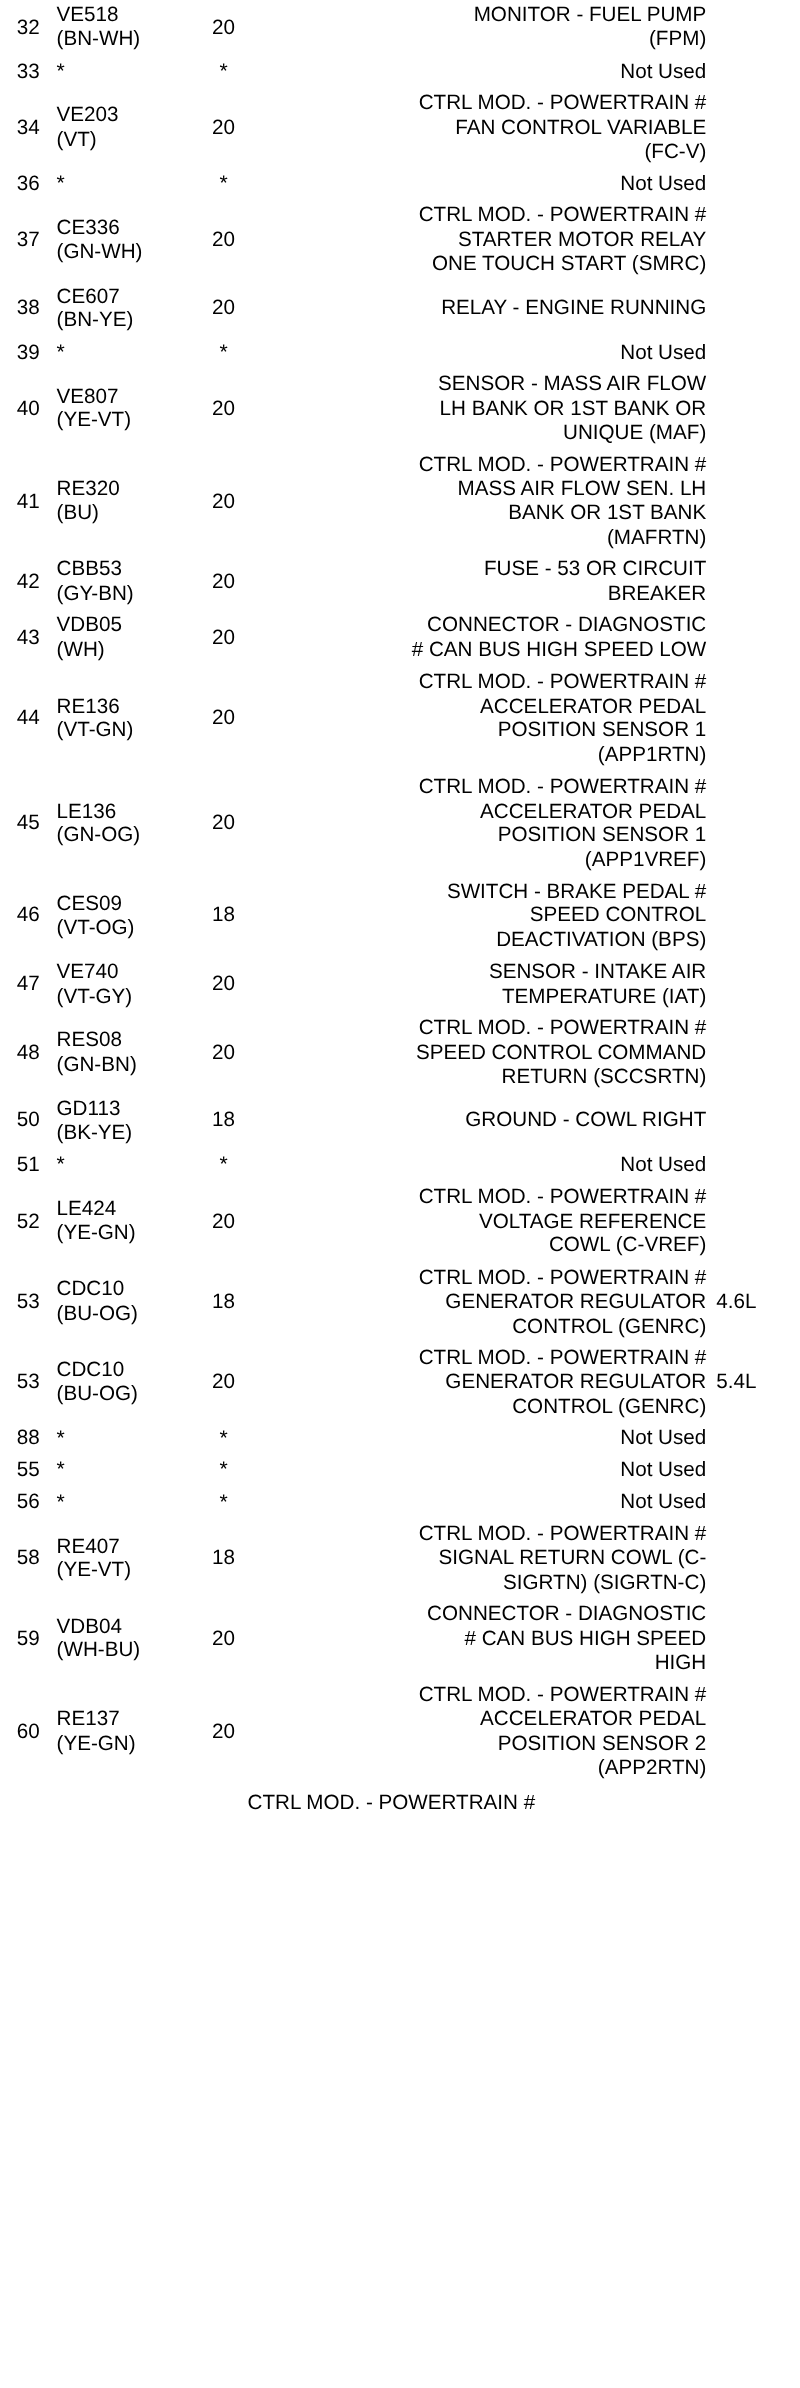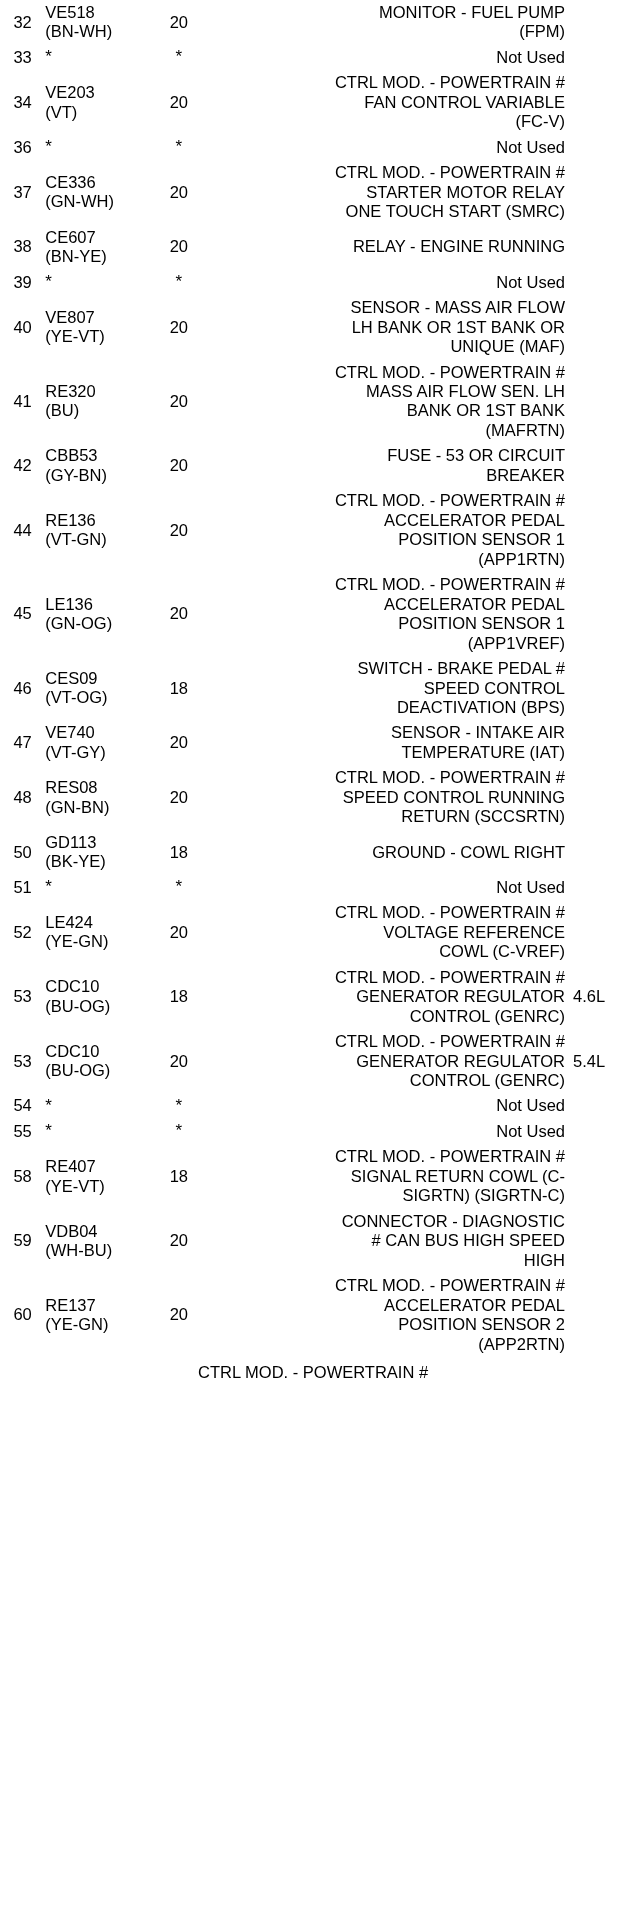--- a/index.html
+++ b/index.html
@@ -296,6 +296,29 @@
         </tr>
         <tr class="row">
           <td class="c-pin">
+            <div class="cell-inner">43</div>
+          </td>
+          <td class="c-circ">
+            <div class="cell-inner">
+              <span class="circ-code">VDB05</span>
+              <span class="circ-color">(WH)</span>
+            </div>
+          </td>
+          <td class="c-gauge">
+            <div class="cell-inner">20</div>
+          </td>
+          <td class="c-desc">
+            <div class="desc-inner">
+              <span class="desc-line">CONNECTOR - DIAGNOSTIC</span>
+              <span class="desc-line"># CAN BUS HIGH SPEED LOW</span>
+            </div>
+          </td>
+          <td class="c-note">
+            <div class="note-inner"></div>
+          </td>
+        </tr>
+        <tr class="row">
+          <td class="c-pin">
             <div class="cell-inner">44</div>
           </td>
           <td class="c-circ">

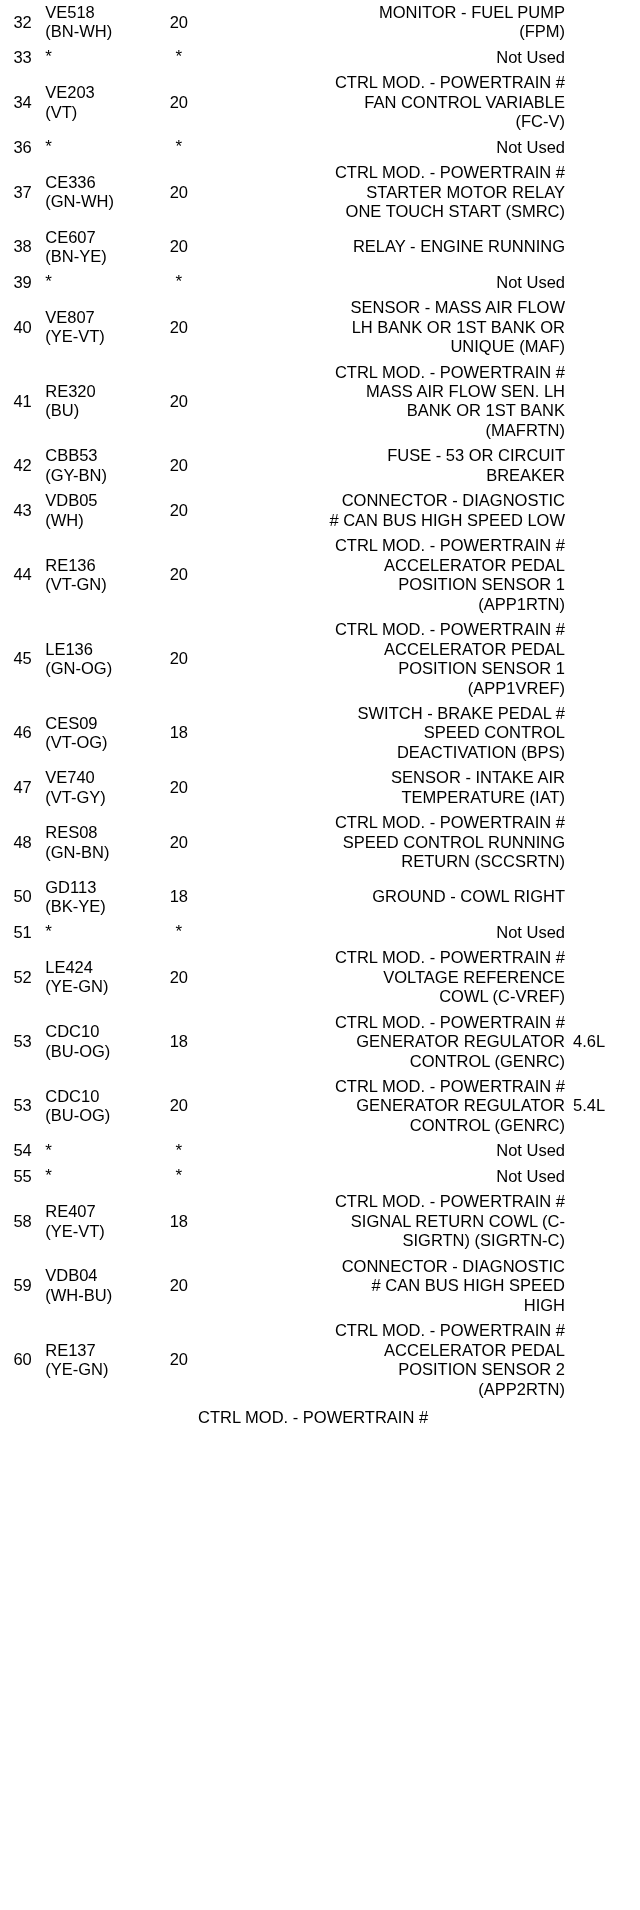--- a/index.html
+++ b/index.html
@@ -430,7 +430,7 @@
           <td class="c-desc">
             <div class="desc-inner">
               <span class="desc-line">CTRL MOD. - POWERTRAIN #</span>
-              <span class="desc-line">SPEED CONTROL RUNNING</span>
+              <span class="desc-line">SPEED CONTROL COMMAND</span>
               <span class="desc-line">RETURN (SCCSRTN)</span>
             </div>
           </td>

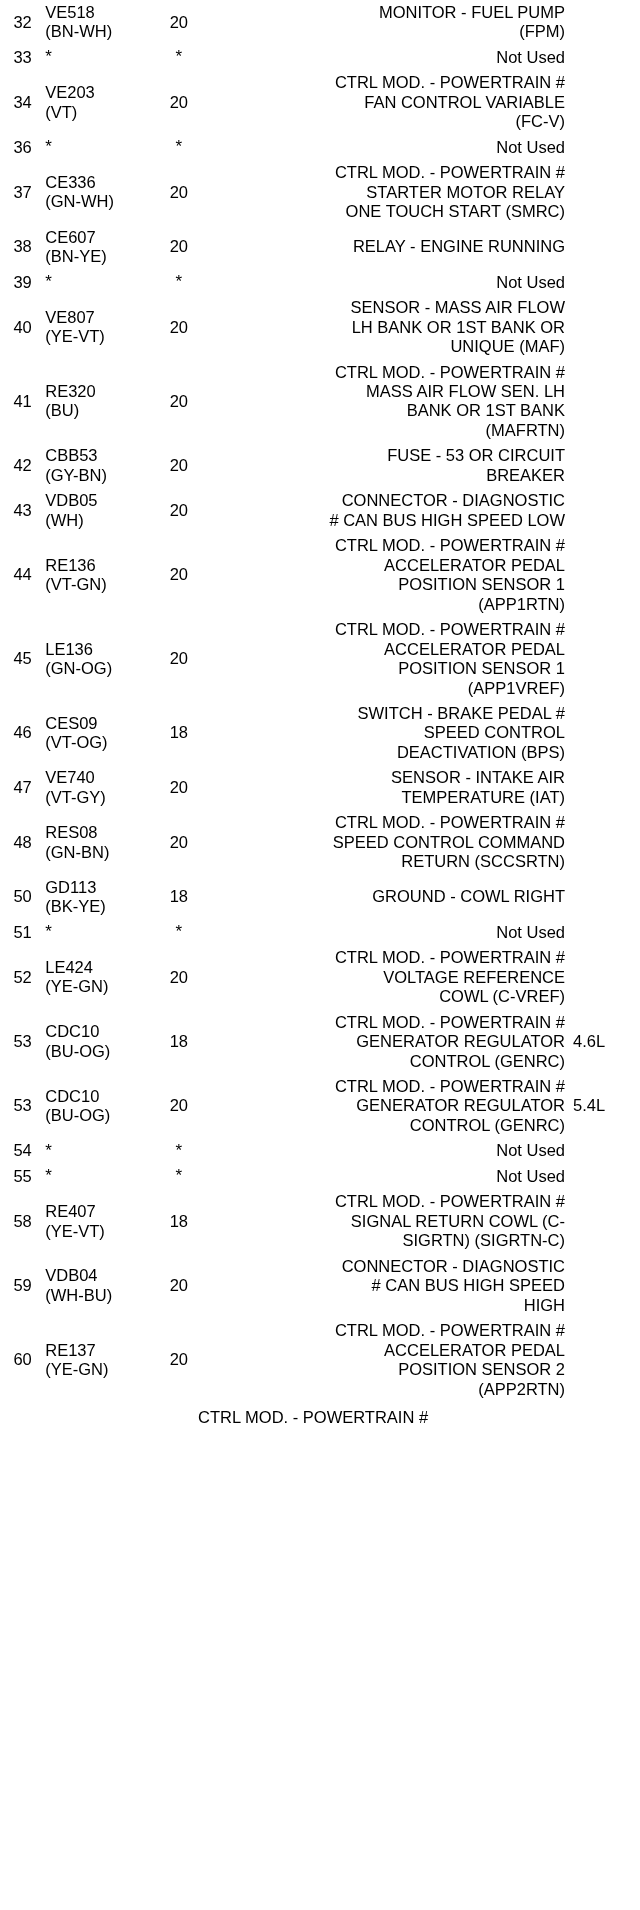--- a/index.html
+++ b/index.html
@@ -555,7 +555,7 @@
         </tr>
         <tr class="row">
           <td class="c-pin">
-            <div class="cell-inner">54</div>
+            <div class="cell-inner">88</div>
           </td>
           <td class="c-circ">
             <div class="cell-inner">

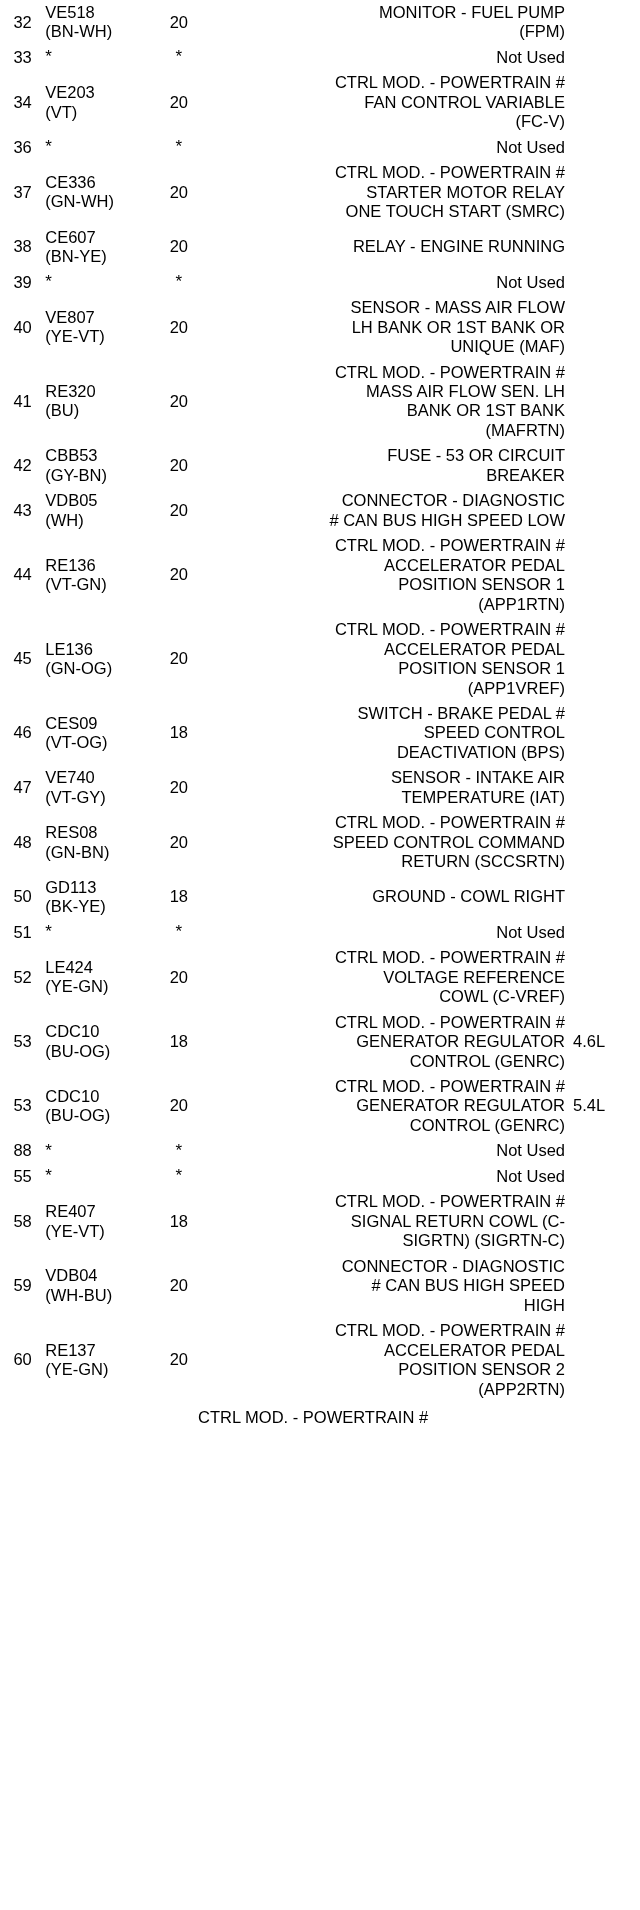--- a/index.html
+++ b/index.html
@@ -597,6 +597,27 @@
         </tr>
         <tr class="row">
           <td class="c-pin">
+            <div class="cell-inner">56</div>
+          </td>
+          <td class="c-circ">
+            <div class="cell-inner">
+              <span class="circ-code star">*</span>
+            </div>
+          </td>
+          <td class="c-gauge">
+            <div class="cell-inner star">*</div>
+          </td>
+          <td class="c-desc">
+            <div class="desc-inner">
+              <span class="desc-line">Not Used</span>
+            </div>
+          </td>
+          <td class="c-note">
+            <div class="note-inner"></div>
+          </td>
+        </tr>
+        <tr class="row">
+          <td class="c-pin">
             <div class="cell-inner">58</div>
           </td>
           <td class="c-circ">

